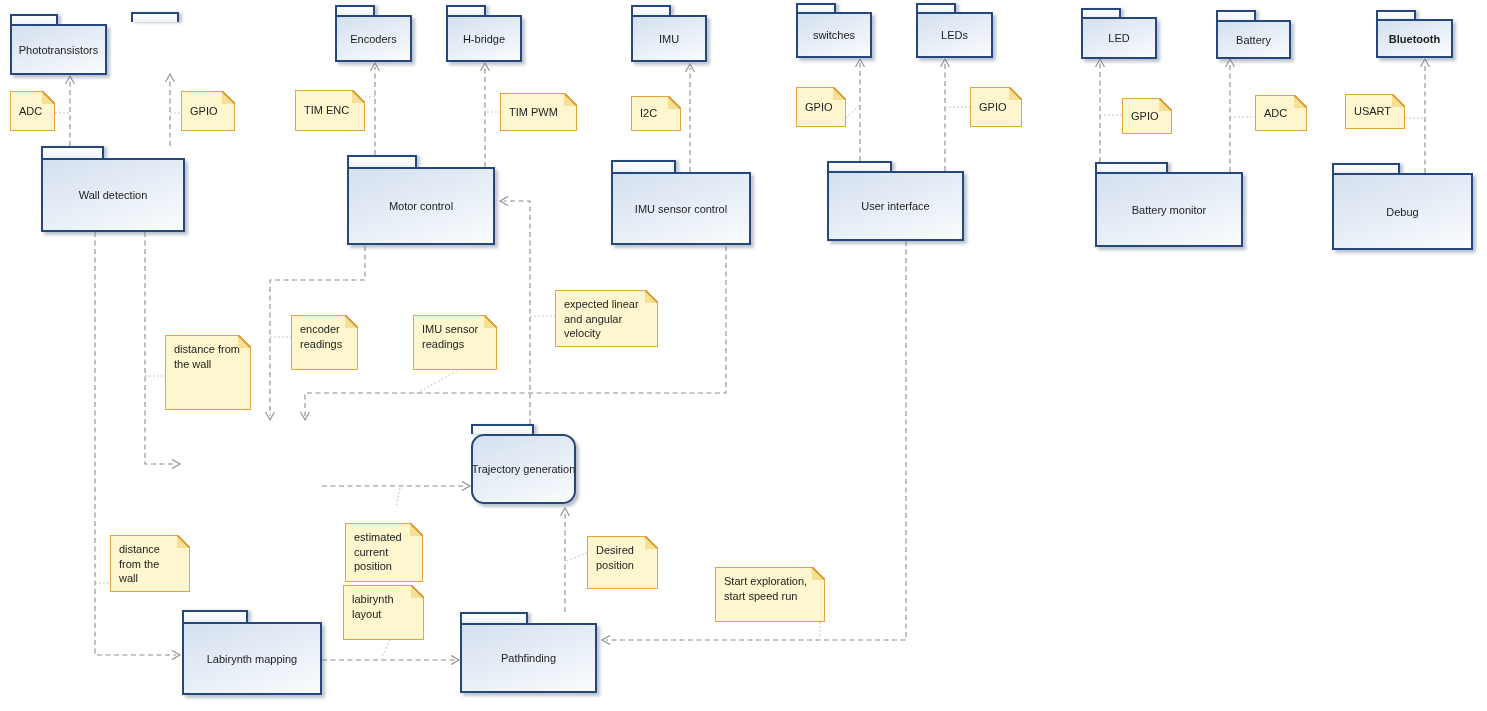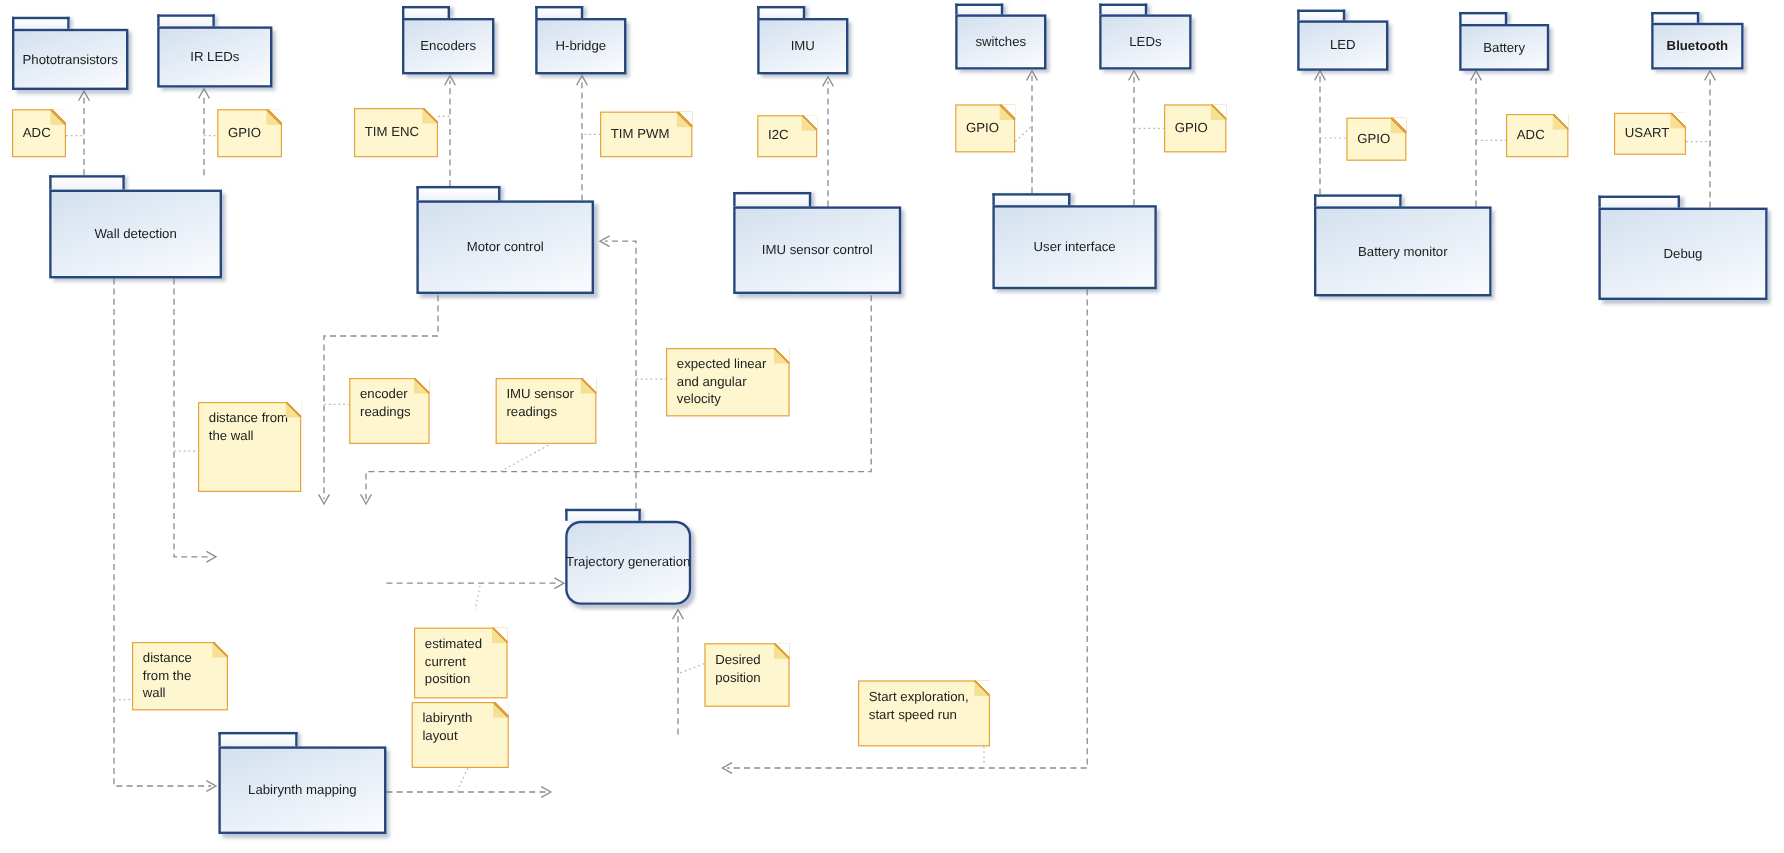--- a/index.html
+++ b/index.html
@@ -111,9 +111,6 @@
   </div>
   <div class="pkg" style="left:131px;top:12px;">
     <div class="tab" style="width:48px;height:10px;"></div>
-    <div class="bd" style="width:96px;height:51px;">
-        <span>IR LEDs</span>
-      </div>
   </div>
   <div class="pkg" style="left:335px;top:5px;">
     <div class="tab" style="width:40px;height:10px;"></div>

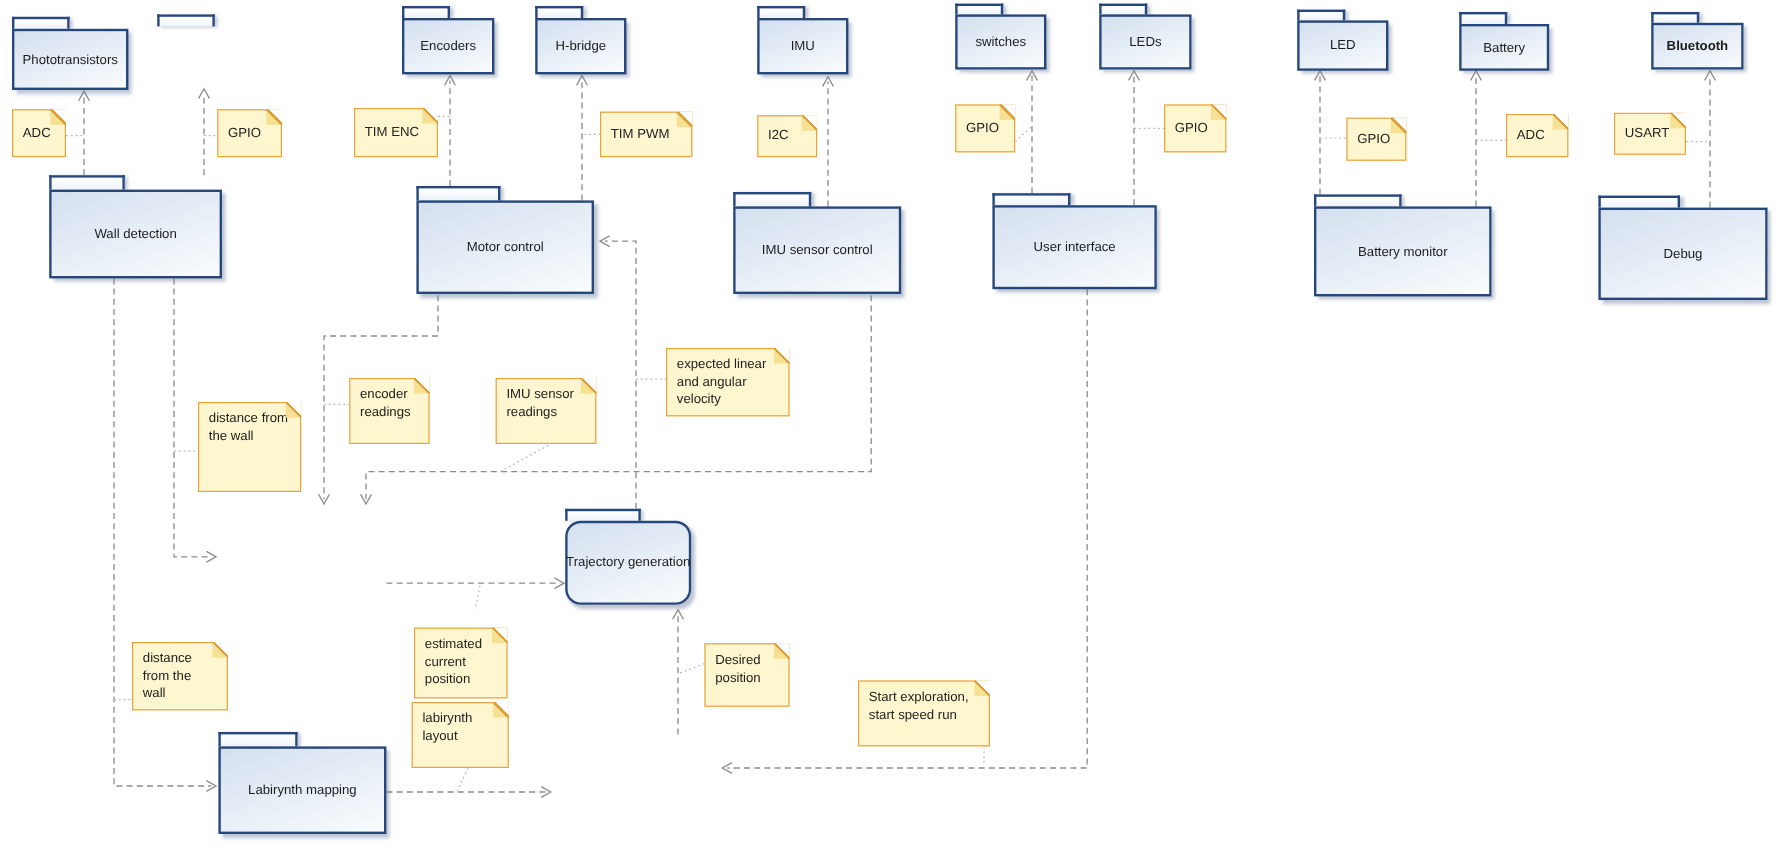--- a/index.html
+++ b/index.html
@@ -210,6 +210,12 @@
         <span>Labirynth mapping</span>
       </div>
   </div>
+  <div class="pkg" style="left:460px;top:612px;">
+    <div class="tab" style="width:68px;height:11px;"></div>
+    <div class="bd" style="width:137px;height:70px;">
+        <span>Pathfinding</span>
+      </div>
+  </div>
 
   <div class="note c" style="left:10px;top:91px;width:45px;height:40px;">
       <span>ADC</span>

